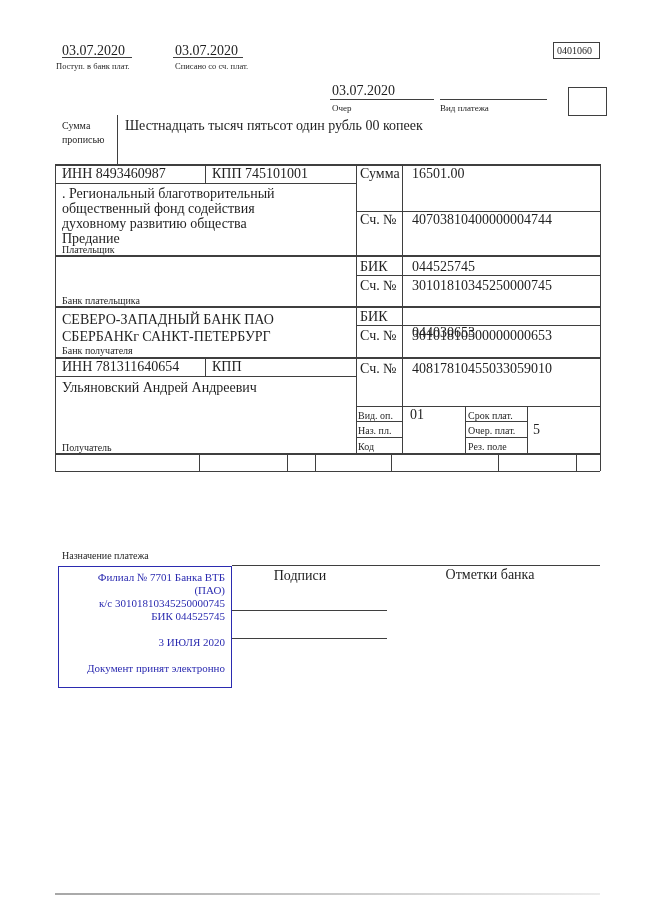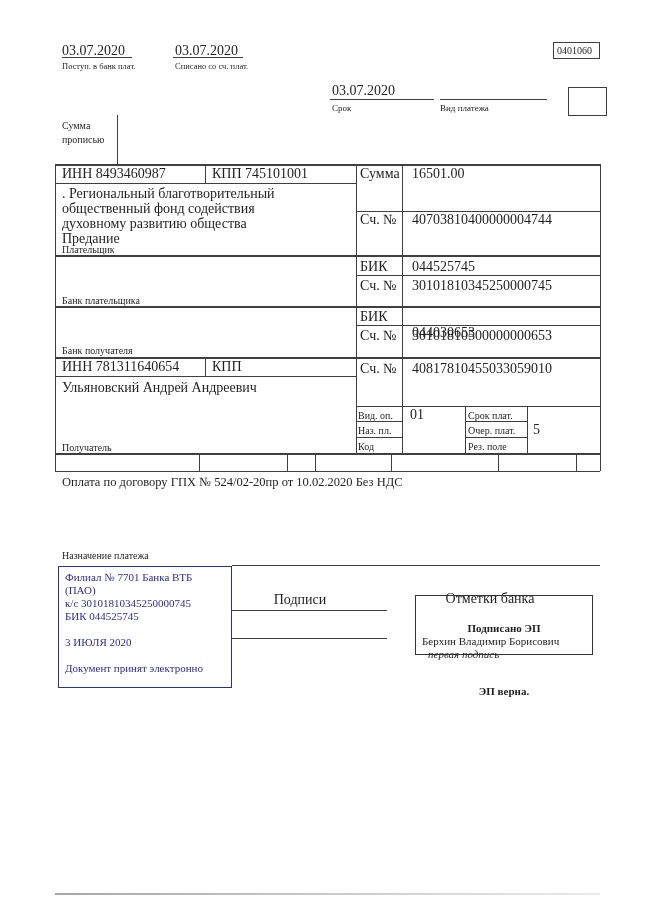--- a/index.html
+++ b/index.html
@@ -35,7 +35,7 @@
 
   <div class="txt" style="left:62px;top:44px">03.07.2020</div>
   <div class="hl" style="left:62px;top:57px;width:70px"></div>
-  <div class="txt s8" style="left:62px;top:62px">Поступ. в банк плат.</div>
+  <div class="txt s8" style="left:56px;top:62px">Поступ. в банк плат.</div>
 
   <div class="txt" style="left:175px;top:44px">03.07.2020</div>
   <div class="hl" style="left:173px;top:57px;width:70px"></div>

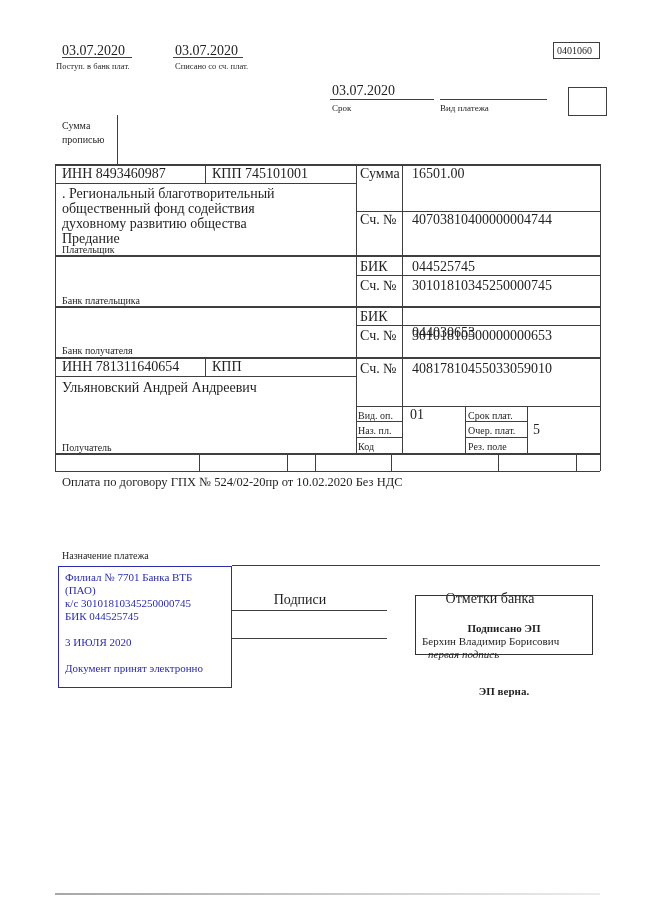--- a/index.html
+++ b/index.html
@@ -47,7 +47,7 @@
 
   <div class="txt" style="left:332px;top:84px">03.07.2020</div>
   <div class="hl" style="left:330px;top:99px;width:104px"></div>
-  <div class="txt s9" style="left:332px;top:103px">Срок</div>
+  <div class="txt s9" style="left:332px;top:103px">Очер</div>
   <div class="hl" style="left:440px;top:99px;width:107px"></div>
   <div class="txt s9" style="left:440px;top:103px">Вид платежа</div>
   <div class="box" style="left:568px;top:87px;width:39px;height:29px"></div>

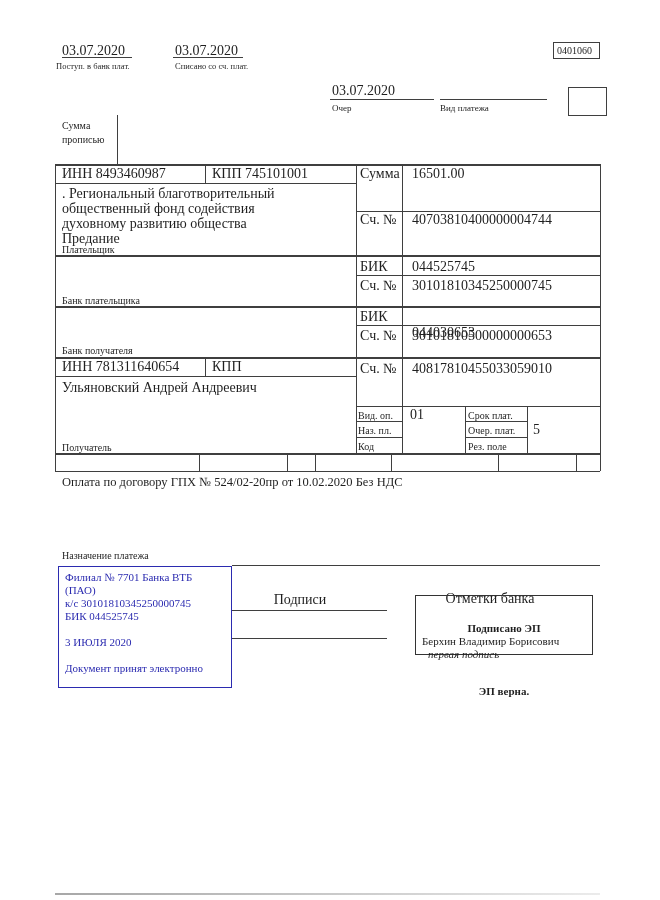--- a/index.html
+++ b/index.html
@@ -54,6 +54,7 @@
 
   <div class="txt wrap s11" style="left:62px;top:119px;width:52px;line-height:14px">Сумма прописью</div>
   <div class="vl" style="left:117px;top:115px;height:50px"></div>
+  <div class="txt" style="left:125px;top:119px">Шестнадцать тысяч пятьсот один рубль 00 копеек</div>
 
   <div class="hl thick" style="left:55px;top:164px;width:545px"></div>
   <div class="hl" style="left:55px;top:183px;width:301px"></div>

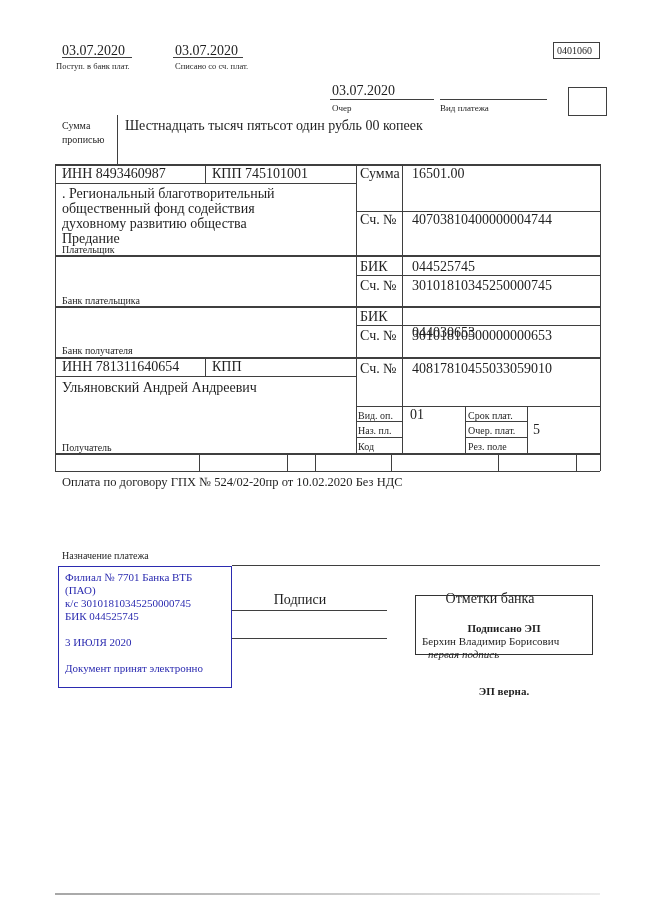--- a/index.html
+++ b/index.html
@@ -104,6 +104,7 @@
   <div class="txt" style="left:360px;top:279px">Сч. №</div>
   <div class="txt" style="left:412px;top:279px">30101810345250000745</div>
 
+  <div class="txt wrap" style="left:62px;top:311px;width:290px;line-height:17px">СЕВЕРО-ЗАПАДНЫЙ БАНК ПАО СБЕРБАНКг САНКТ-ПЕТЕРБУРГ</div>
   <div class="txt s11" style="left:62px;top:344px">Банк получателя</div>
   <div class="txt" style="left:360px;top:310px">БИК</div>
   <div class="txt" style="left:412px;top:326px">044030653</div>

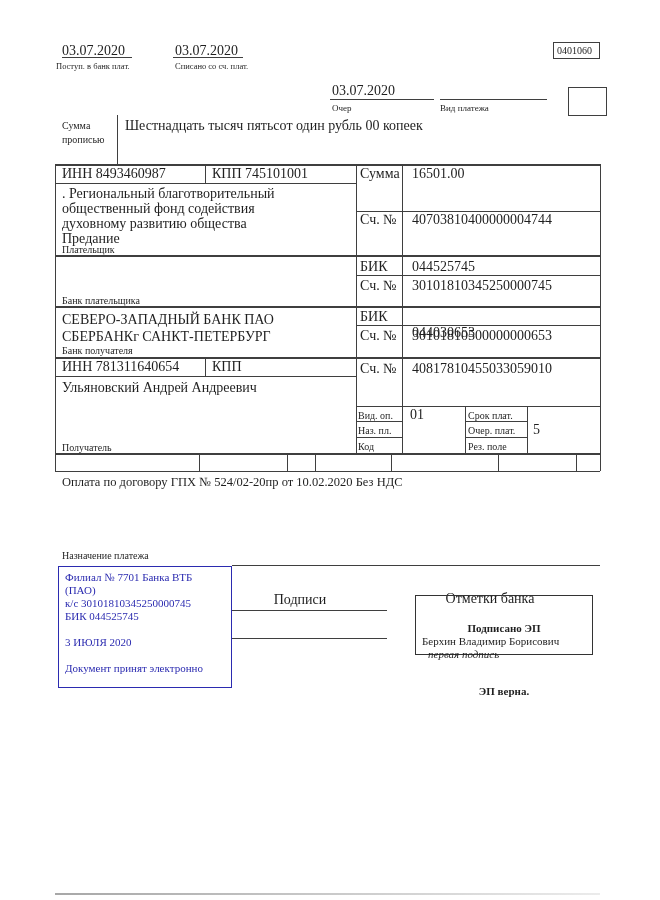--- a/index.html
+++ b/index.html
@@ -127,7 +127,6 @@
   <div class="txt s11" style="left:358px;top:440px">Код</div>
   <div class="txt s11" style="left:468px;top:440px">Рез. поле</div>
 
-  <div class="txt" style="left:62px;top:476px;font-size:12.5px">Оплата по договору ГПХ № 524/02-20пр от 10.02.2020 Без НДС</div>
   <div class="txt s11" style="left:62px;top:549px">Назначение платежа</div>
 
   <div class="hl" style="left:232px;top:565px;width:368px"></div>

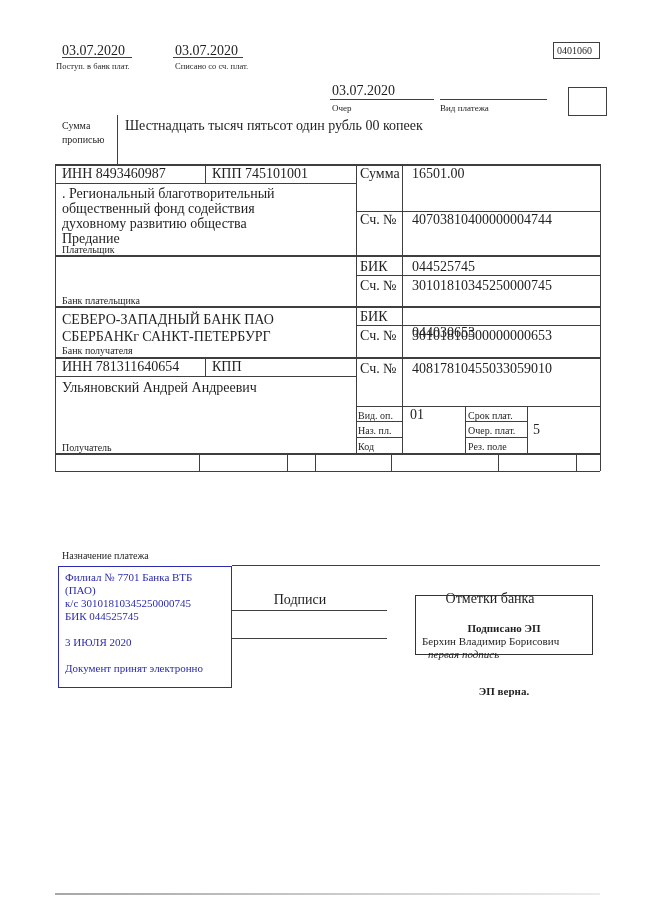--- a/index.html
+++ b/index.html
@@ -18,7 +18,7 @@
   .vl { position:absolute; width:1.4px; background:var(--line); }
   .box { position:absolute; border:1.4px solid var(--line); box-sizing:border-box; }
   .bluebox { position:absolute; border:1.5px solid var(--blue); box-sizing:border-box;
-             color:var(--blue); font-size:11px; line-height:13px; padding:4px 6px; }
+             color:var(--blue); font-size:11px; line-height:13px; padding:4px 6px;text-align:right; }
   .bluebox .bl { min-height:13px; }
   .stampbox { position:absolute; border:1.3px solid #333; box-sizing:border-box;
               font-size:11px; line-height:13px; padding:2px 6px; }

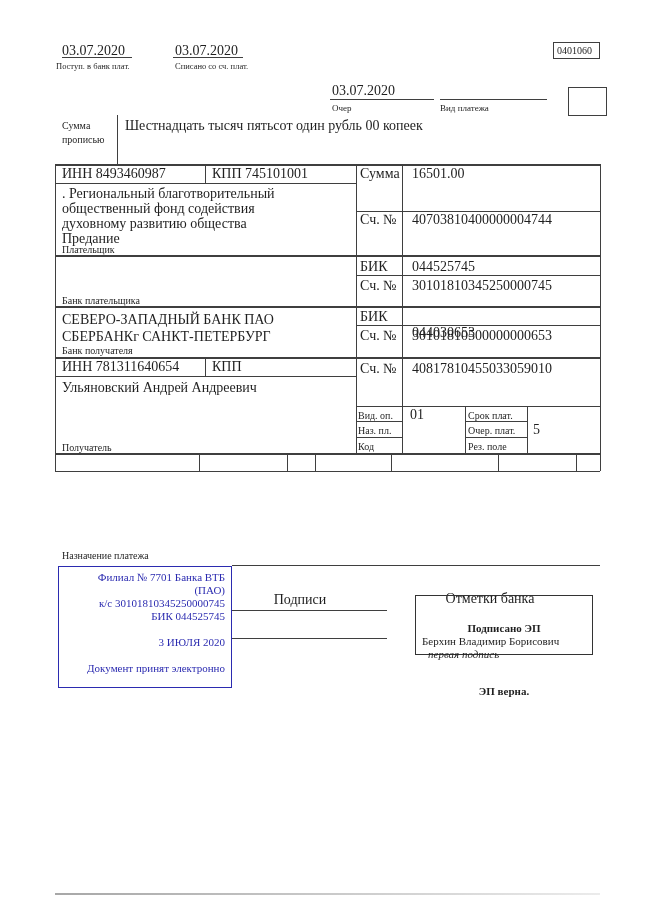--- a/index.html
+++ b/index.html
@@ -24,7 +24,7 @@
               font-size:11px; line-height:13px; padding:2px 6px; }
   .b { font-weight:bold; }
   .i { font-style:italic; }
-  .ctr { text-align:center;margin-top:24px; }
+  .ctr { text-align:center; }
   .artifact { position:absolute; left:55px; top:893px; width:545px; height:2px;
               background:linear-gradient(to right, rgba(60,60,60,.45), rgba(60,60,60,.10)); }
 </style>

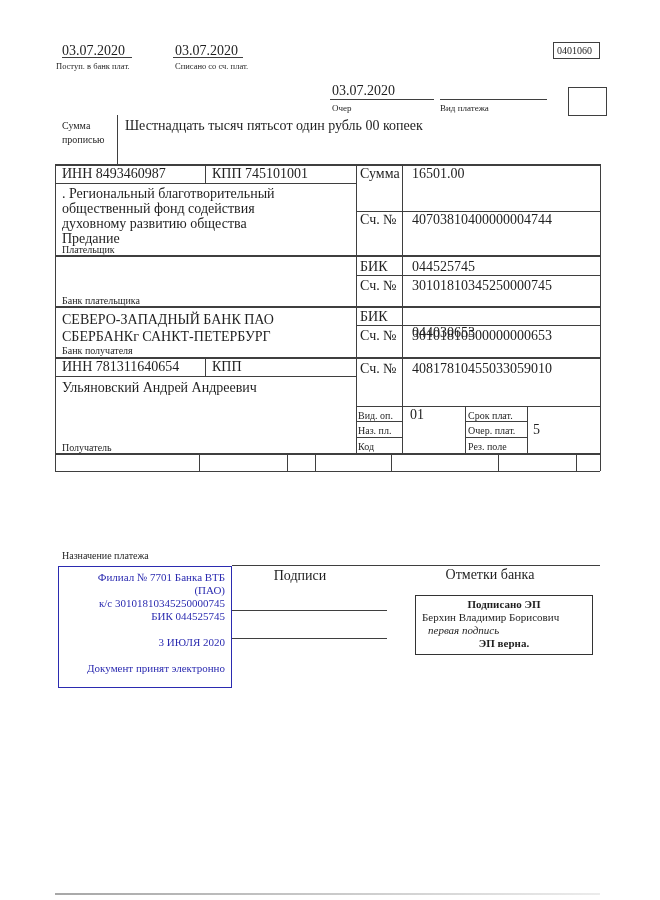--- a/index.html
+++ b/index.html
@@ -145,12 +145,6 @@
     <div class="bl">Документ принят электронно</div>
   </div>
 
-  <div class="stampbox" style="left:415px;top:595px;width:178px;height:60px">
-    <div class="b ctr">Подписано ЭП</div>
-    <div>Берхин Владимир Борисович</div>
-    <div class="i" style="padding-left:6px">первая подпись</div>
-    <div class="b ctr">ЭП верна.</div>
-  </div>
 
   <div class="artifact"></div>
 

